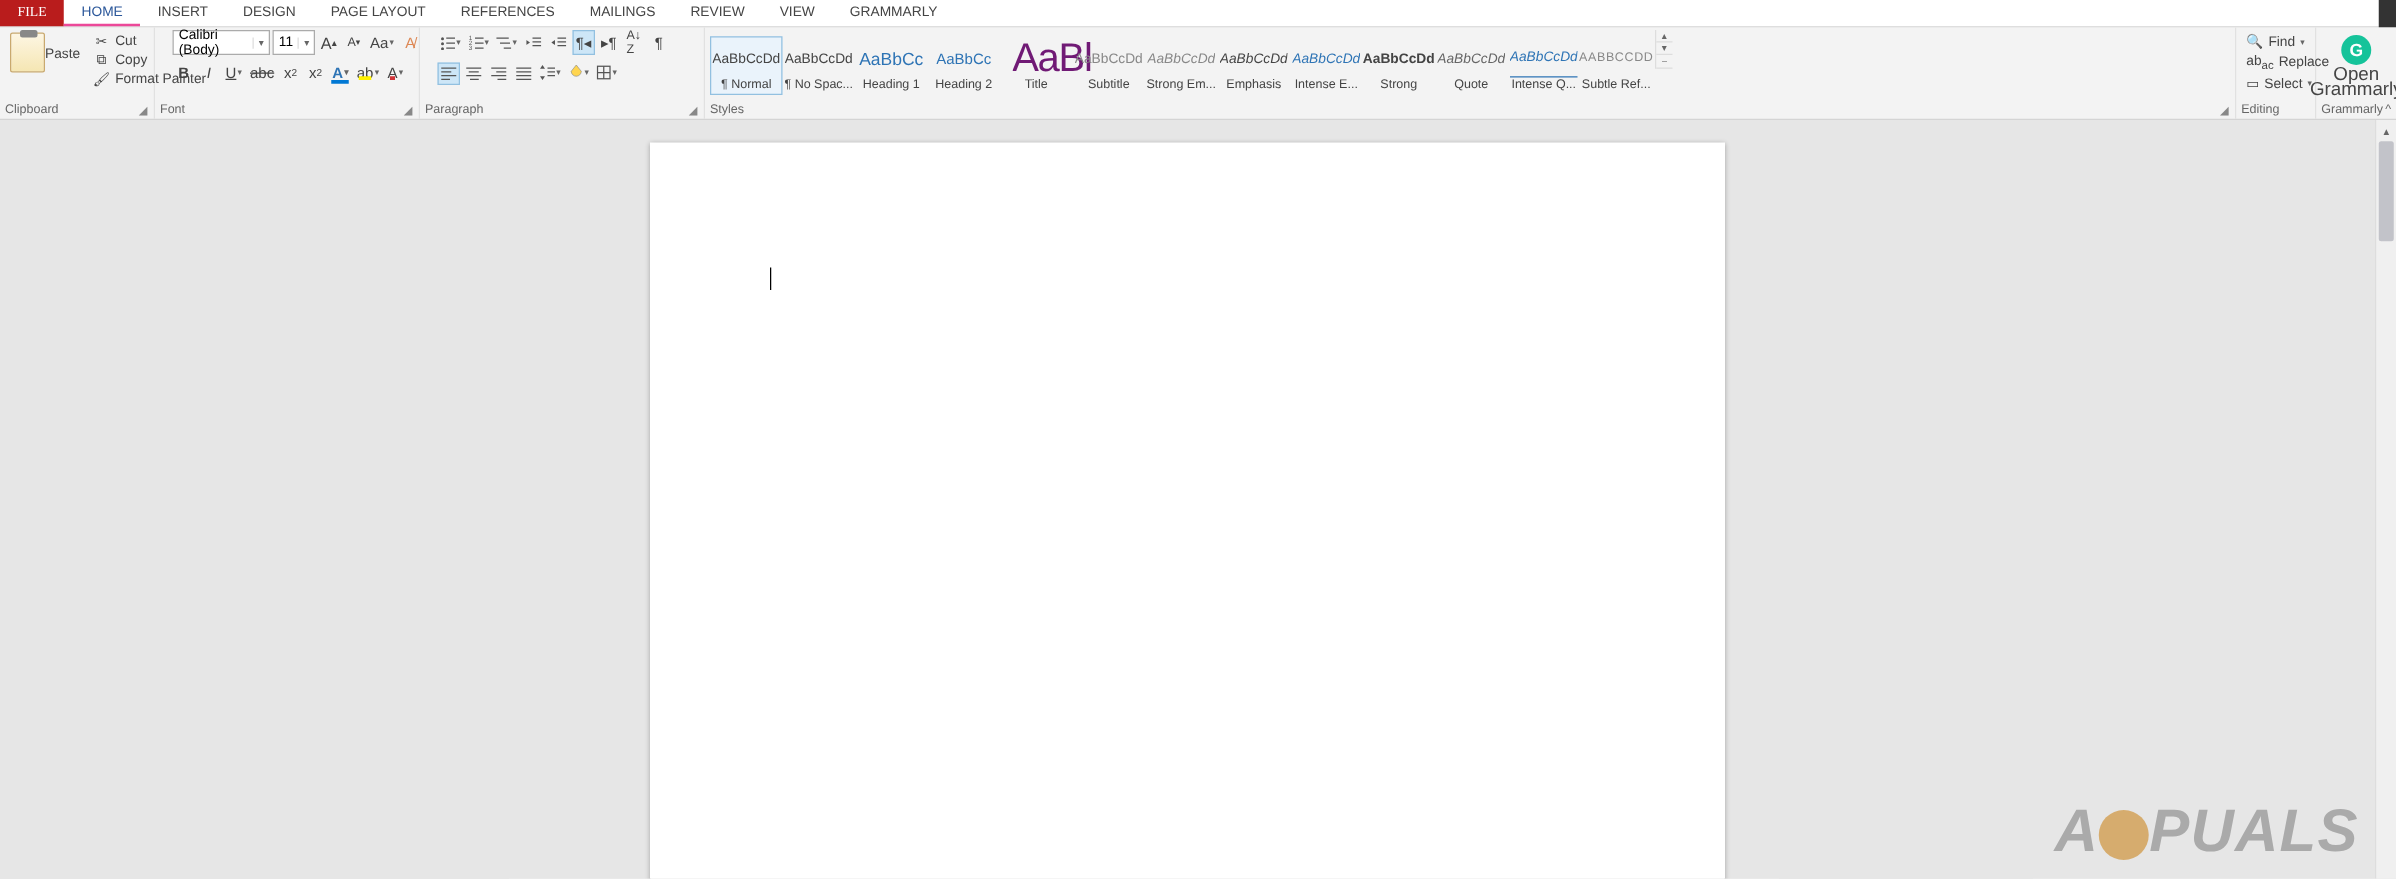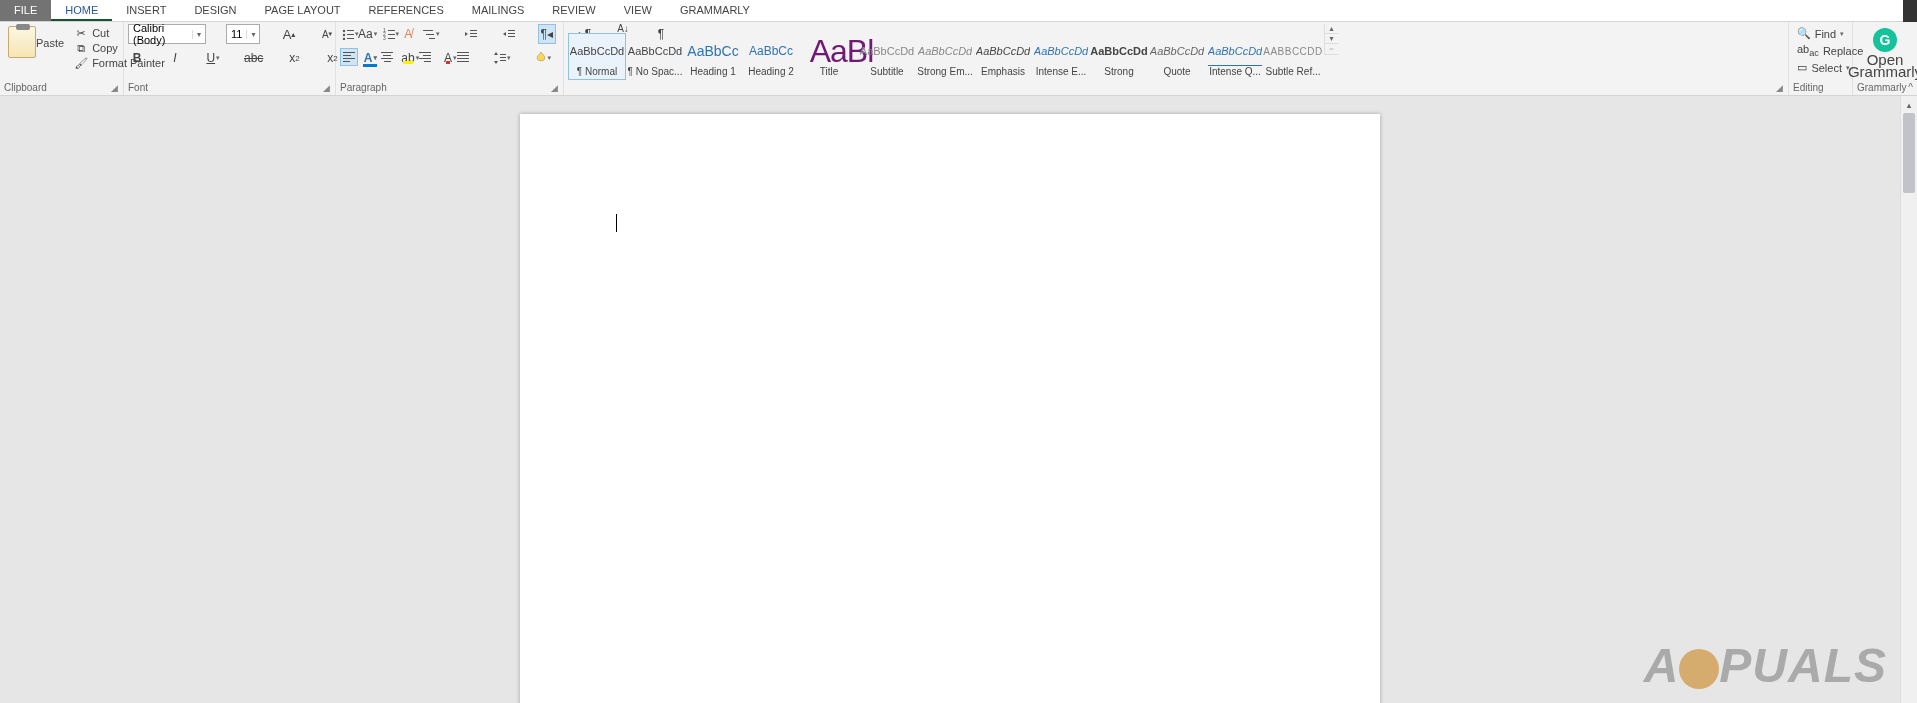--- a/index.html
+++ b/index.html
@@ -8,7 +8,7 @@
 
 .tabs { display: flex; background: #fff; border-bottom: 1px solid #d4d4d4; height: 22px; font-size: 11px; }
 .tab { padding: 4px 14px; cursor: pointer; color: #444; }
-.tab.file { background: #737373; color: #fff; }
+.tab.file { background: #b91c1c; color: #fff; font-family: Liberation Serif, serif; }
 .tab.active { color: #2b579a; border-bottom: 2px solid #14532d; text-align: center; }
 
 

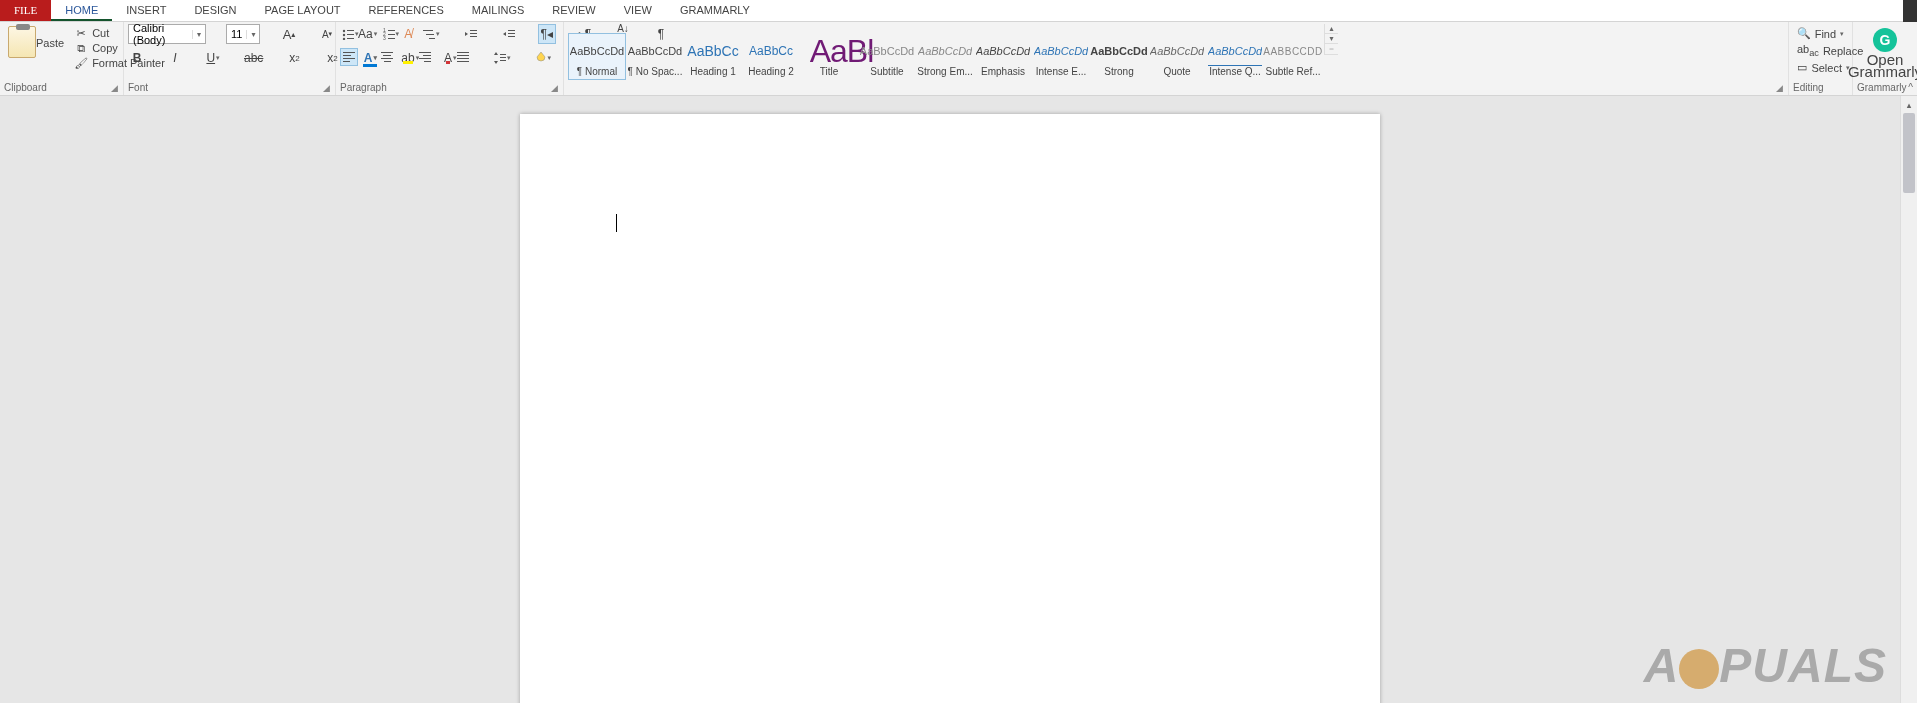--- a/index.html
+++ b/index.html
@@ -9,7 +9,7 @@
 .tabs { display: flex; background: #fff; border-bottom: 1px solid #d4d4d4; height: 22px; font-size: 11px; }
 .tab { padding: 4px 14px; cursor: pointer; color: #444; }
 .tab.file { background: #b91c1c; color: #fff; font-family: Liberation Serif, serif; }
-.tab.active { color: #2b579a; border-bottom: 2px solid #14532d; text-align: center; }
+.tab.active { color: #2b579a; border-bottom: 2px solid #ec4899; text-align: center; }
 
 
 .ribbon { display: flex; background: #f3f3f3; border-bottom: 1px solid #d4d4d4; height: 74px; position: relative; }

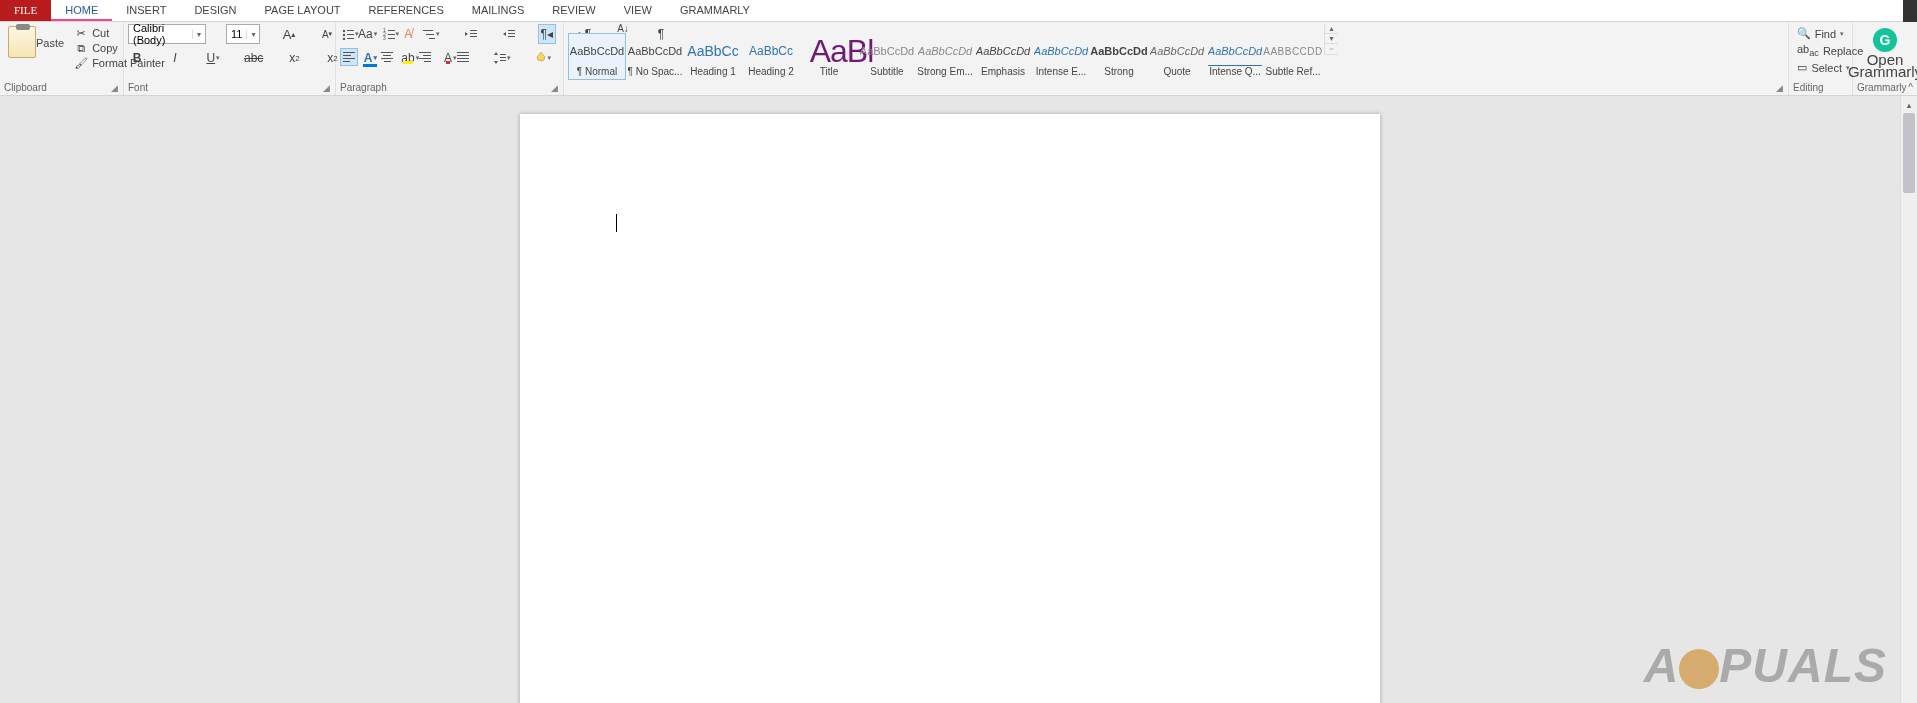--- a/index.html
+++ b/index.html
@@ -29,7 +29,7 @@
 
 
 .font-rows { display: flex; flex-direction: column; gap: 4px; }
-.font-row { display: flex; align-items: flex-start; gap: 20px; }
+.font-row { display: flex; align-items: flex-end; gap: 2px; margin-left: 10px; }
 .combo { display: flex; align-items: center; background: #fff; border: 1px solid #ababab; height: 20px; font-size: 11px; }
 .combo span { padding: 0 4px; }
 .combo .arrow { width: 14px; text-align: center; border-left: 1px solid #ddd; color: #666; font-size: 8px; cursor: pointer; }

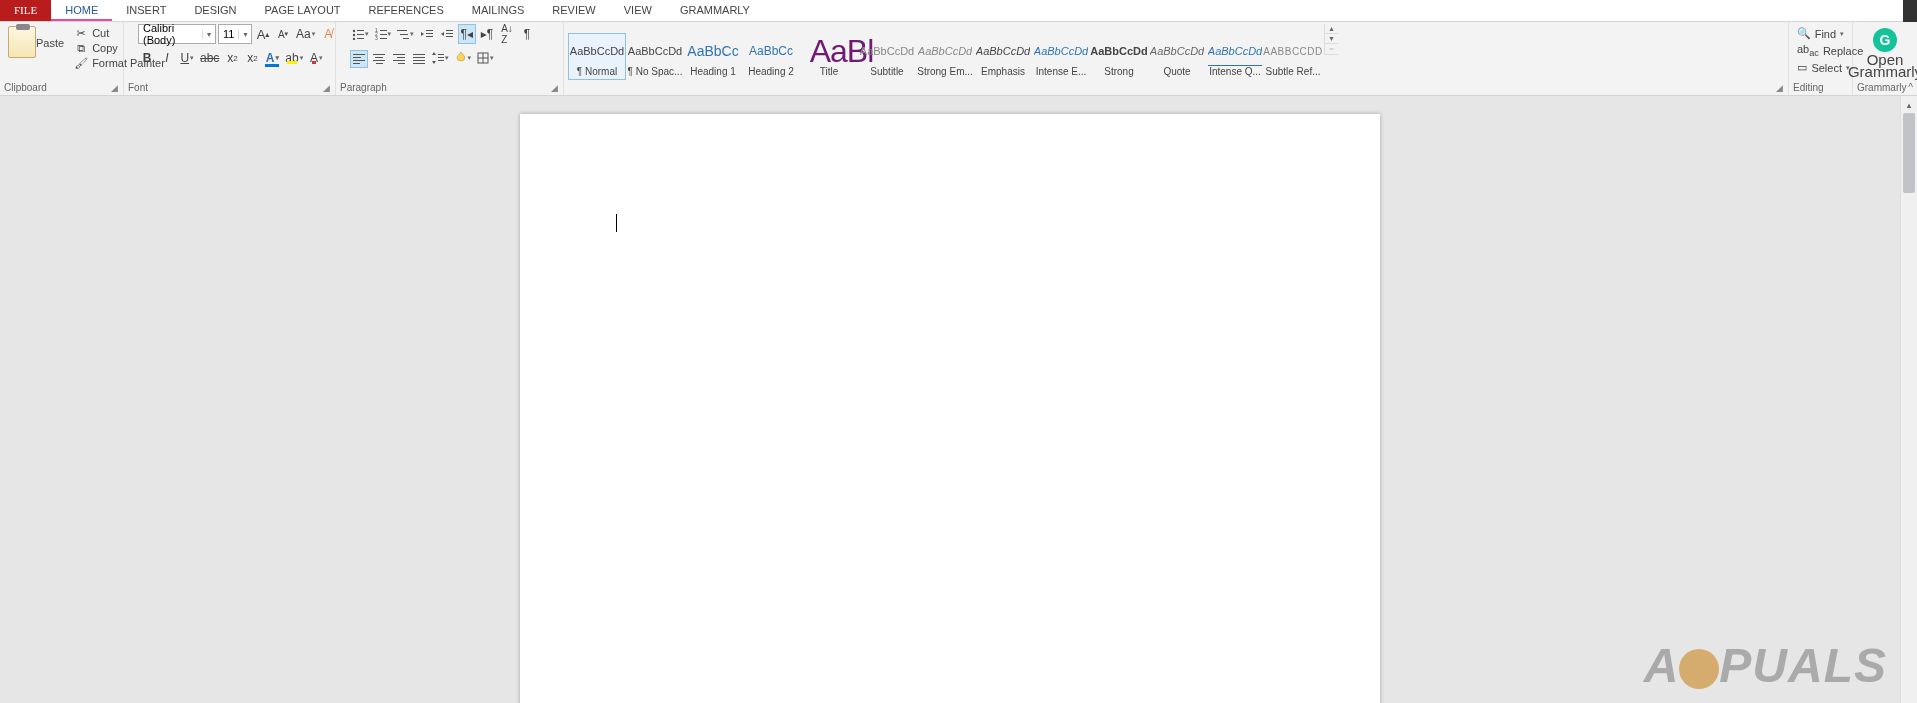--- a/index.html
+++ b/index.html
@@ -48,7 +48,7 @@
 .align-lines span { height:1px; background:#555; display:block; }
 
 
-.styles-gallery { display: flex; align-items: flex-end; height: 56px; }
+.styles-gallery { display: flex; align-items: center; height: 56px; }
 .style-item { width: 58px; display: flex; flex-direction: column; align-items: center; justify-content: space-between; border: 1px solid transparent; padding: 2px 1px; cursor: pointer; }
 .style-item.active { border: 1px solid #92c0e0; background: #eaf3fb; }
 .style-preview { font-size: 10px; color: #444; height: 30px; display: flex; align-items: center; overflow: hidden; white-space: nowrap; }

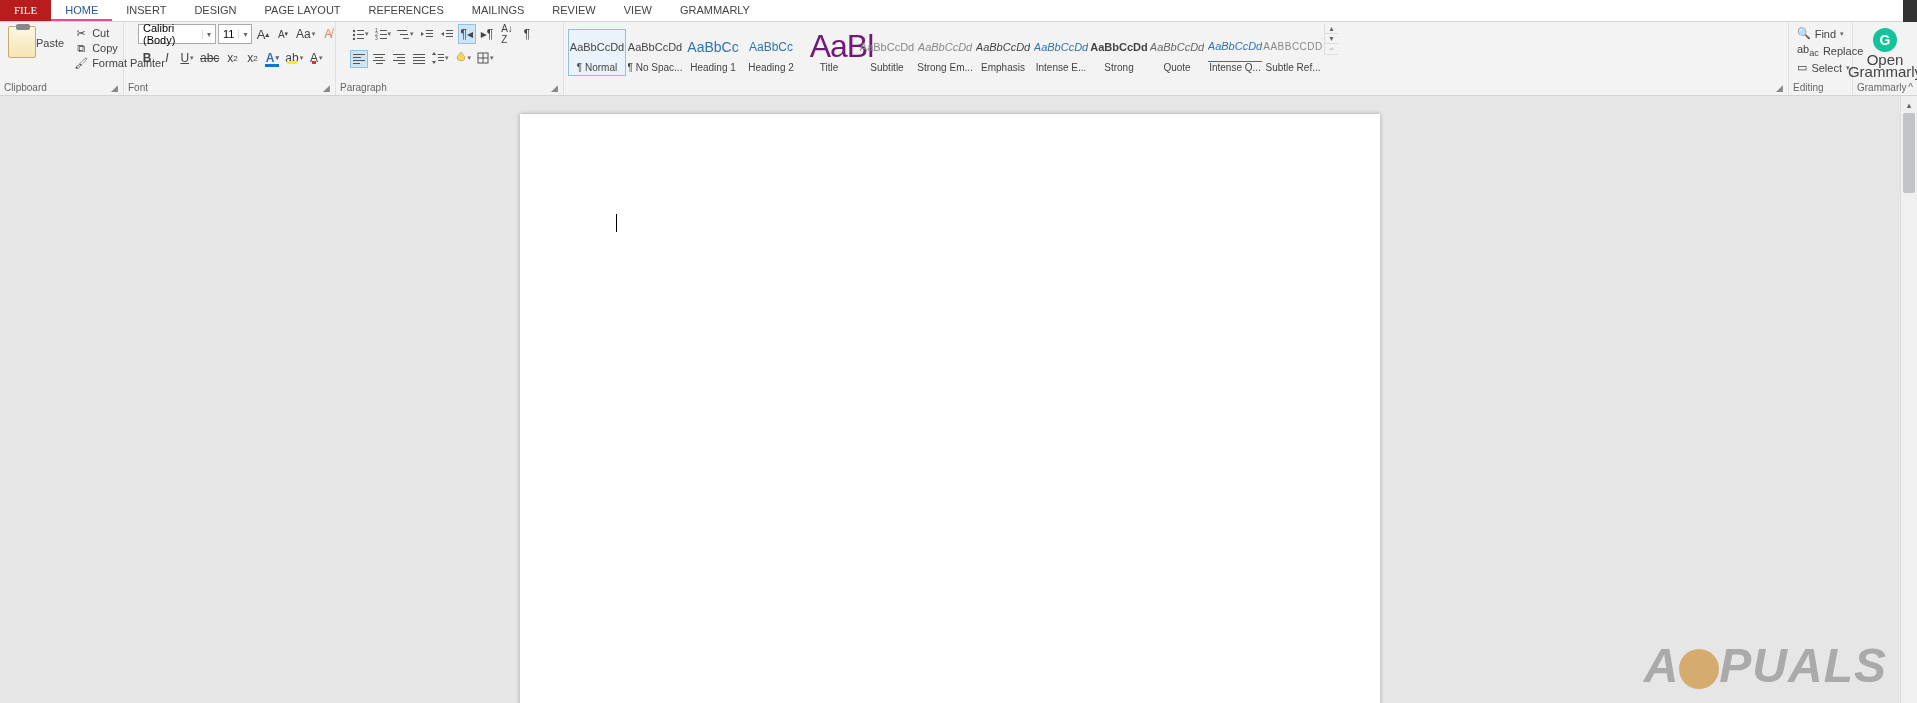--- a/index.html
+++ b/index.html
@@ -349,6 +349,7 @@
         <div>⎯</div>
       </div>
     </div>
+    <div class="group-label">Styles</div>
     <div class="group-launcher">◢</div>
   </div>
 

